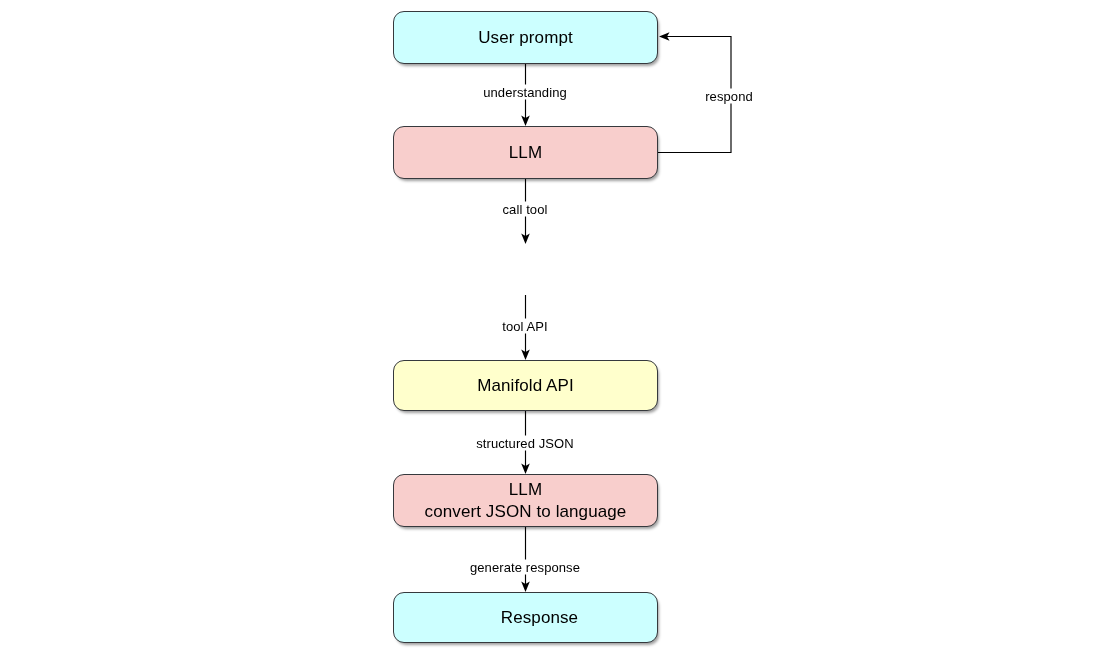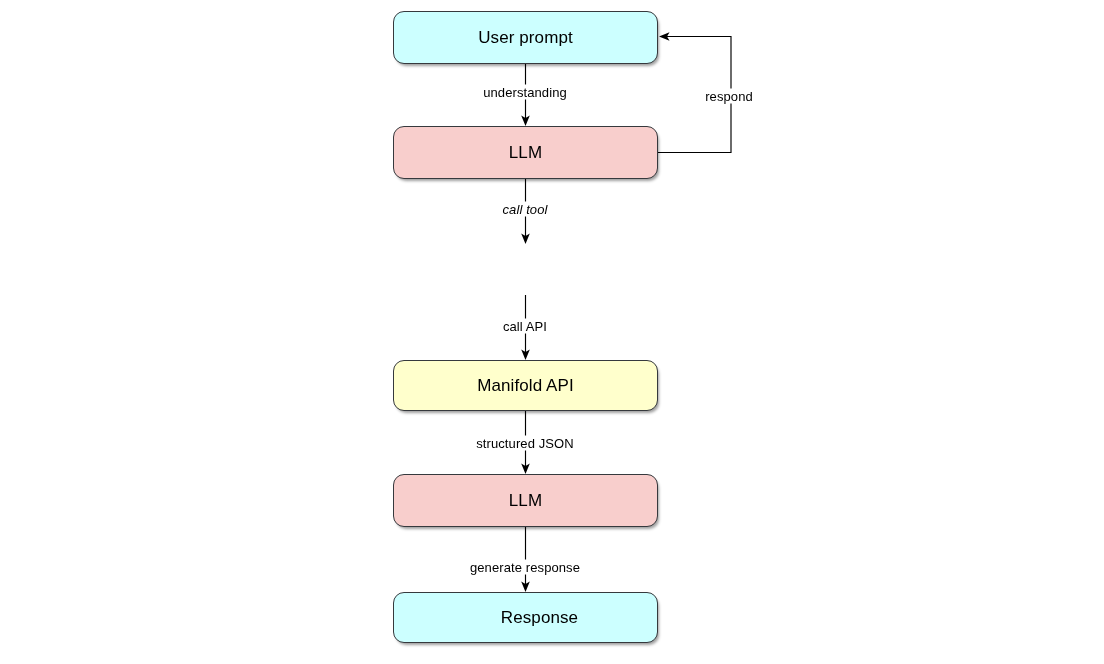--- a/index.html
+++ b/index.html
@@ -136,7 +136,7 @@
 
   <div class="edge-label" style="left:525px; top:92px;">understanding</div>
 
-  <div class="edge-label" style="left:525px; top:209px;font-style:italic;">call tool</div>
+  <div class="edge-label" style="left:525px; top:209px;">call tool</div>
 
   <div class="edge-label" style="left:525px; top:326px;">call API</div>
 

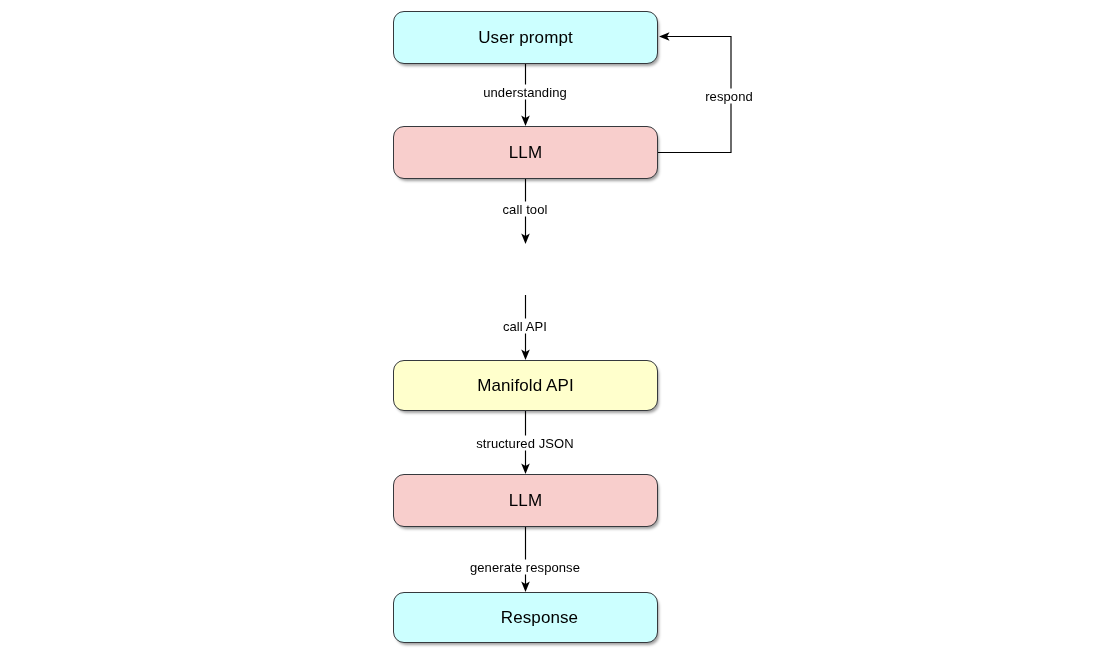--- a/index.html
+++ b/index.html
@@ -138,7 +138,7 @@
 
   <div class="edge-label" style="left:525px; top:209px;">call tool</div>
 
-  <div class="edge-label" style="left:525px; top:326px;">call API</div>
+  <div class="edge-label" style="left:525px; top:326px;">tool API</div>
 
   <div class="edge-label" style="left:525px; top:443px;">structured JSON</div>
 

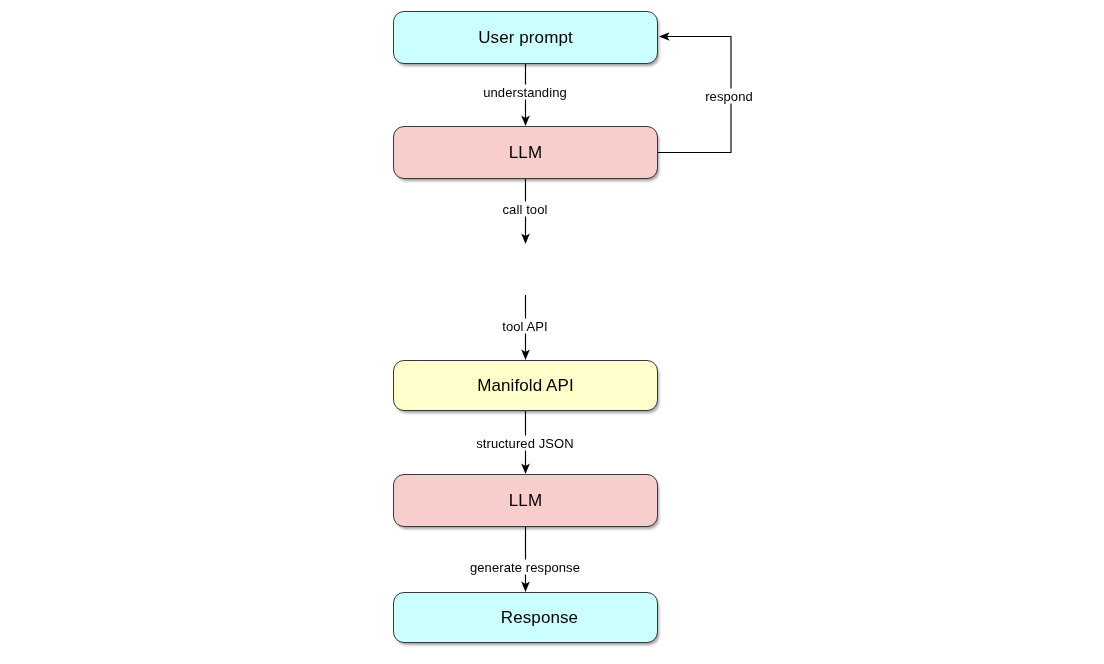--- a/index.html
+++ b/index.html
@@ -128,6 +128,7 @@
 
   <div class="node" id="node-llm-convert" style="left:393px; top:474px; width:265px; height:53px; background:#f8cecc;">
     <span class="line1">LLM</span>
+    <span class="line2">convert JSON to language</span>
   </div>
 
   <div class="node" id="node-response" style="left:393px; top:592px; width:265px; height:51px; background:#ccffff;padding-left:28px;">

